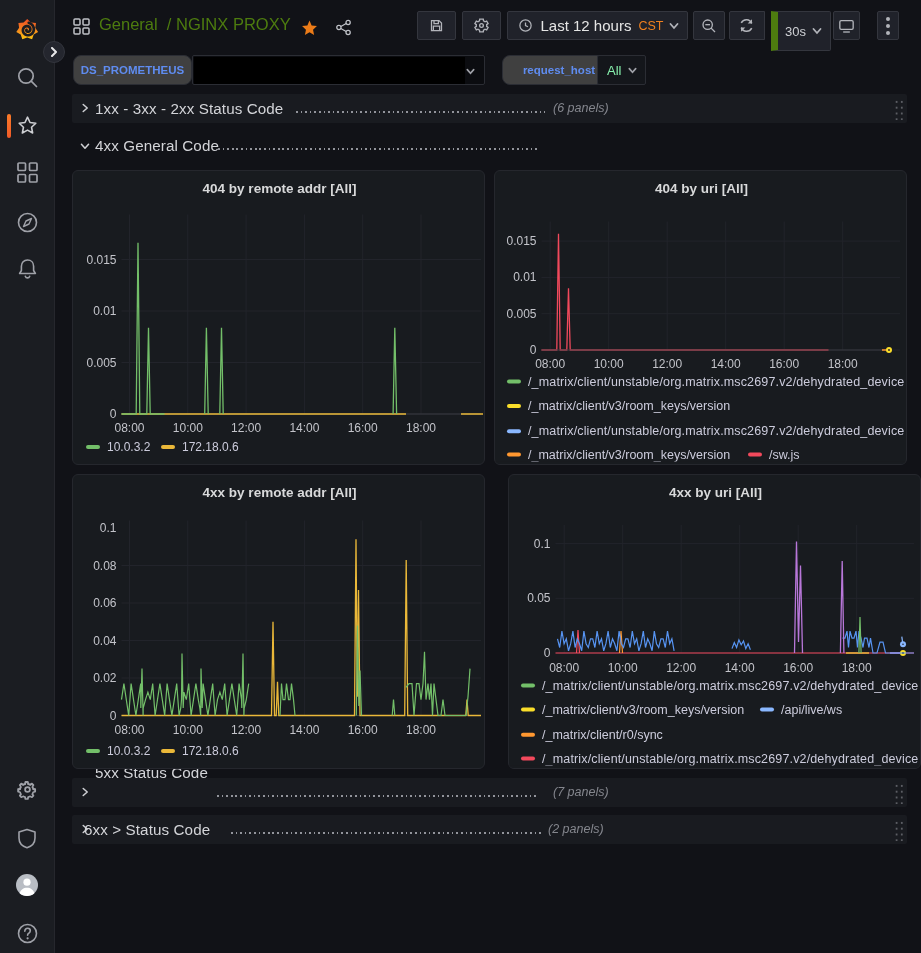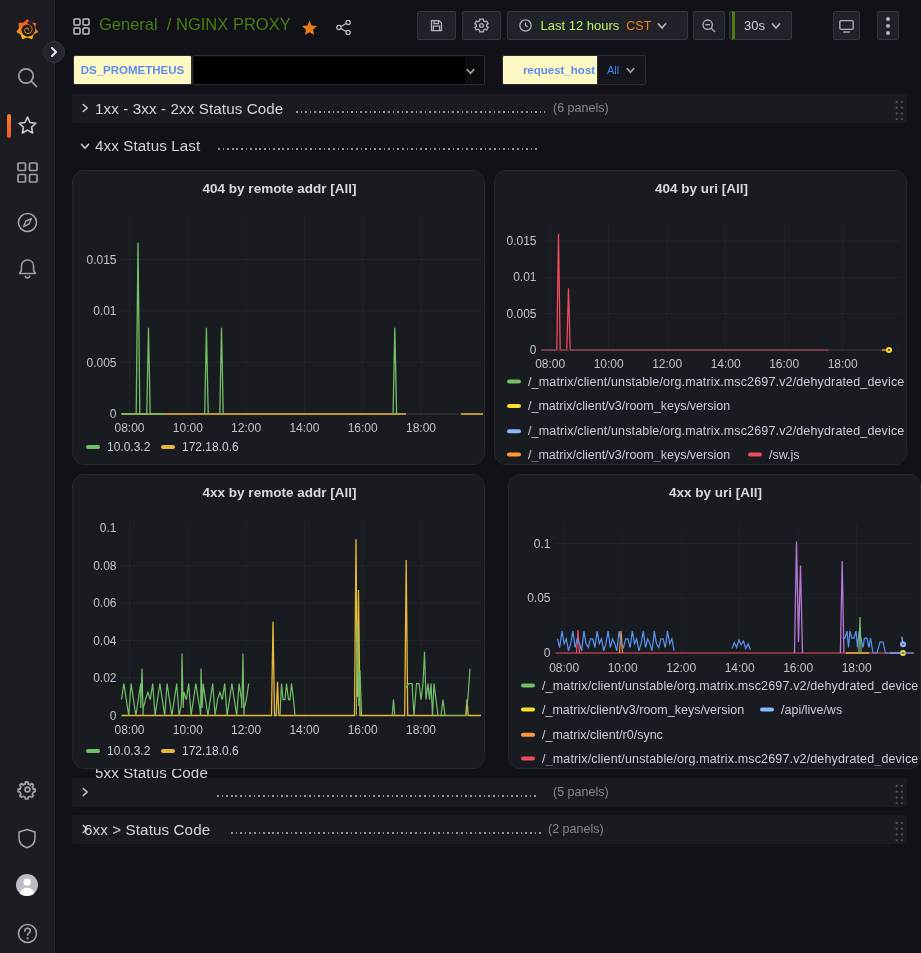--- a/index.html
+++ b/index.html
@@ -114,7 +114,7 @@
       <circle cx="12" cy="12" r="9"></circle>
       <path d="M12 7 v5 l4 2"></path>
     </svg>
-  <span style="font-size:13px;color:#bef264;margin-left:8px">Last 12 hours</span>
+  <span style="font-size:15px;color:#e5e5e5;margin-left:8px">Last 12 hours</span>
   <span style="font-size:12.5px;font-weight:normal;color:#f0801f;margin-left:7px">CST</span>
   <svg width="12" height="12" viewBox="0 0 12 12" style="margin-left:5px">
       <path d="M2.5 4 L6 8 L9.5 4" fill="none" stroke="#b2b4ba" stroke-width="1.8" stroke-linecap="round"></path>

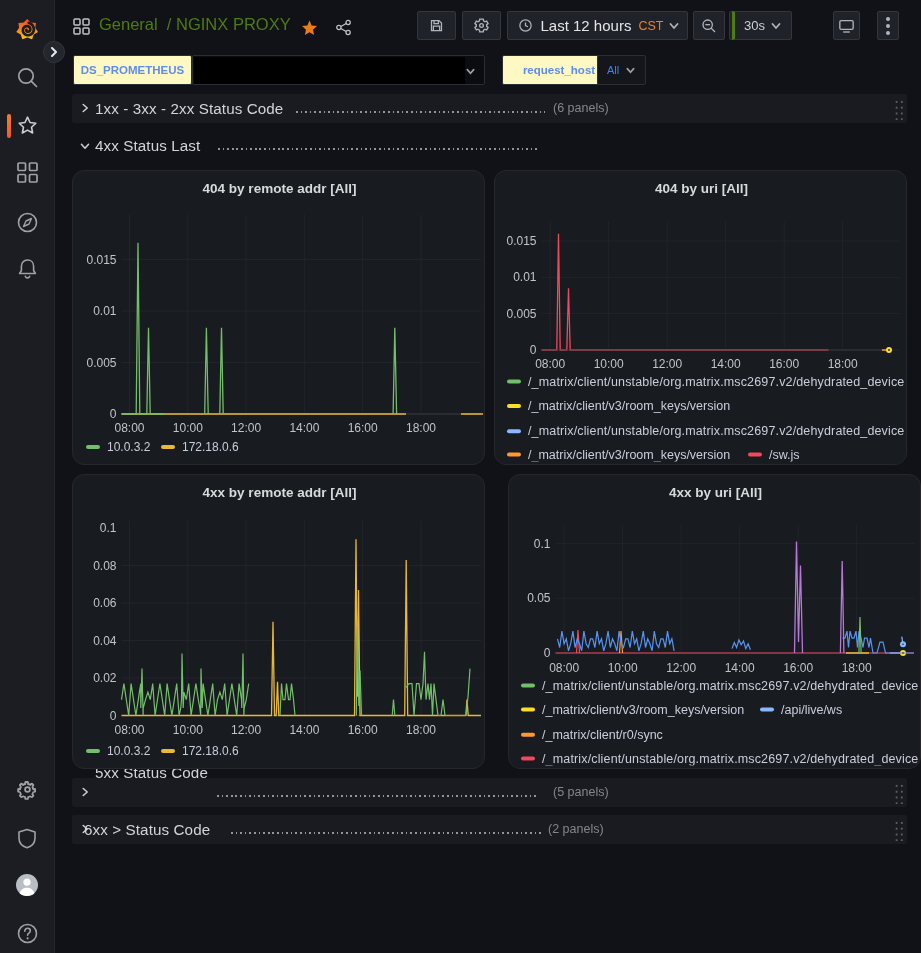--- a/index.html
+++ b/index.html
@@ -137,7 +137,7 @@
       <path d="M4.2 20.8 L4.2 14.7 L10.3 14.7 Z" fill="#b2b4ba"></path>
     </svg>
 </div>
-<div class="btn" style="left:732px;top:11px;width:60px;height:29px;border-left:3px solid #4d7c0f;border-radius:0 2px 2px 0">
+<div class="btn" style="left:771px;top:11px;width:60px;height:40px;border-left:7px solid #4d7c0f;border-radius:0 2px 2px 0">
   <span style="font-size:13px;color:#ced0d4">30s</span>
   <svg width="12" height="12" viewBox="0 0 12 12" style="margin-left:5px">
       <path d="M2.5 4 L6 8 L9.5 4" fill="none" stroke="#b2b4ba" stroke-width="1.8" stroke-linecap="round"></path>

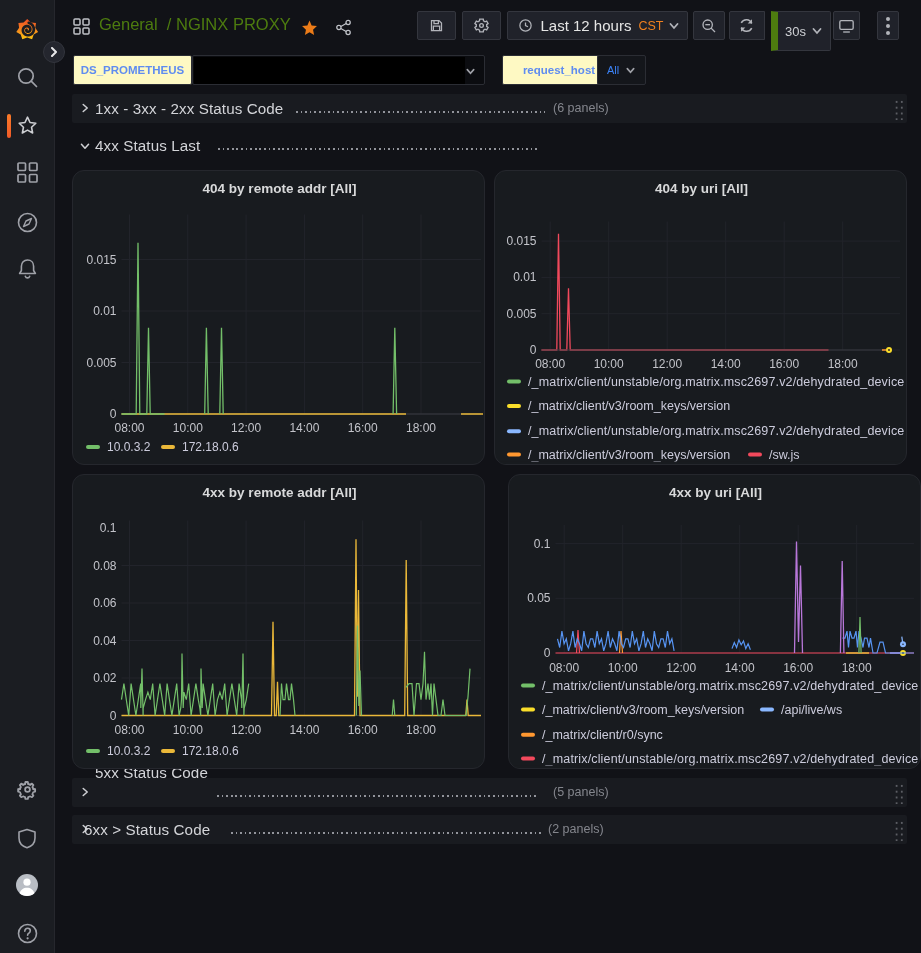--- a/index.html
+++ b/index.html
@@ -10,7 +10,7 @@
 .dots { position:absolute; height:2px; background-image:repeating-linear-gradient(90deg,#92949b 0 1.7px,transparent 1.7px 4.6px); }
 .panel { position:absolute; width:413px; height:295px; background:#181b1f; border:1px solid #25272d; border-radius:12px; overflow:hidden; }
 .pcount { font-size:12.5px; color:#84868d; }
-.vlabel { position:absolute; top:55px; height:30px; background:#fef9c3; border:1px solid #2b2d34; border-radius:2px; display:flex; align-items:center; justify-content:center; font-size:11.5px; font-weight:bold; color:#5f8cf0; }
+.vlabel { position:absolute; top:55px; height:30px; background:#404040; border:1px solid #2b2d34; border-radius:8px; display:flex; align-items:center; justify-content:center; font-size:11.5px; font-weight:bold; color:#5f8cf0; }
 .handle { position:absolute; width:10px; height:22px; background-image:radial-gradient(circle,#5c5e64 1.1px,transparent 1.4px); background-size:5.2px 5.8px; background-position:1px 1px; }
 </style></head>
 <body>

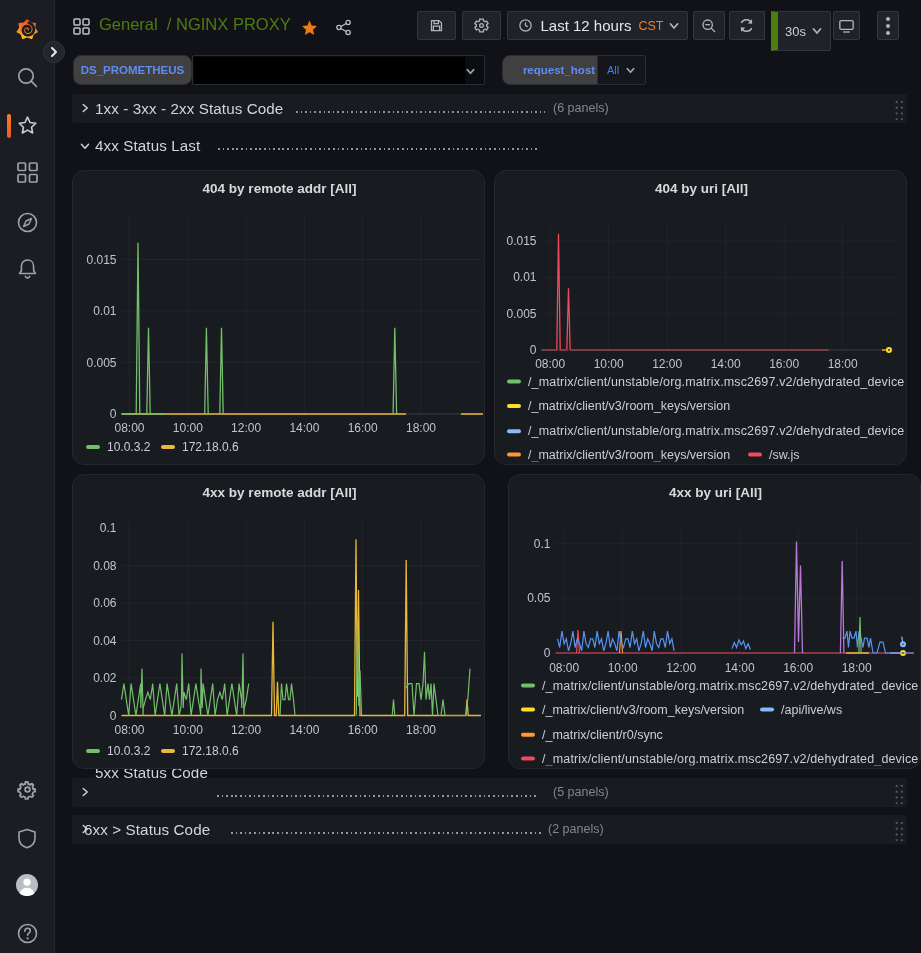--- a/index.html
+++ b/index.html
@@ -166,7 +166,7 @@
 </div>
 <div class="vlabel" style="left:502px;width:114px">request_host</div>
 <div class="abs" style="left:597px;top:55px;width:49px;height:30px;background:#14161b;border:1px solid #2b2d34;border-radius:2px;display:flex;align-items:center;padding-left:9px">
-  <span style="font-size:11px;color:#3b82f6">All</span>
+  <span style="font-size:13px;color:#86efac">All</span>
   <svg width="11" height="11" viewBox="0 0 12 12" style="margin-left:6px">
       <path d="M2.5 4 L6 8 L9.5 4" fill="none" stroke="#9fa1a8" stroke-width="1.8" stroke-linecap="round"></path>
     </svg>

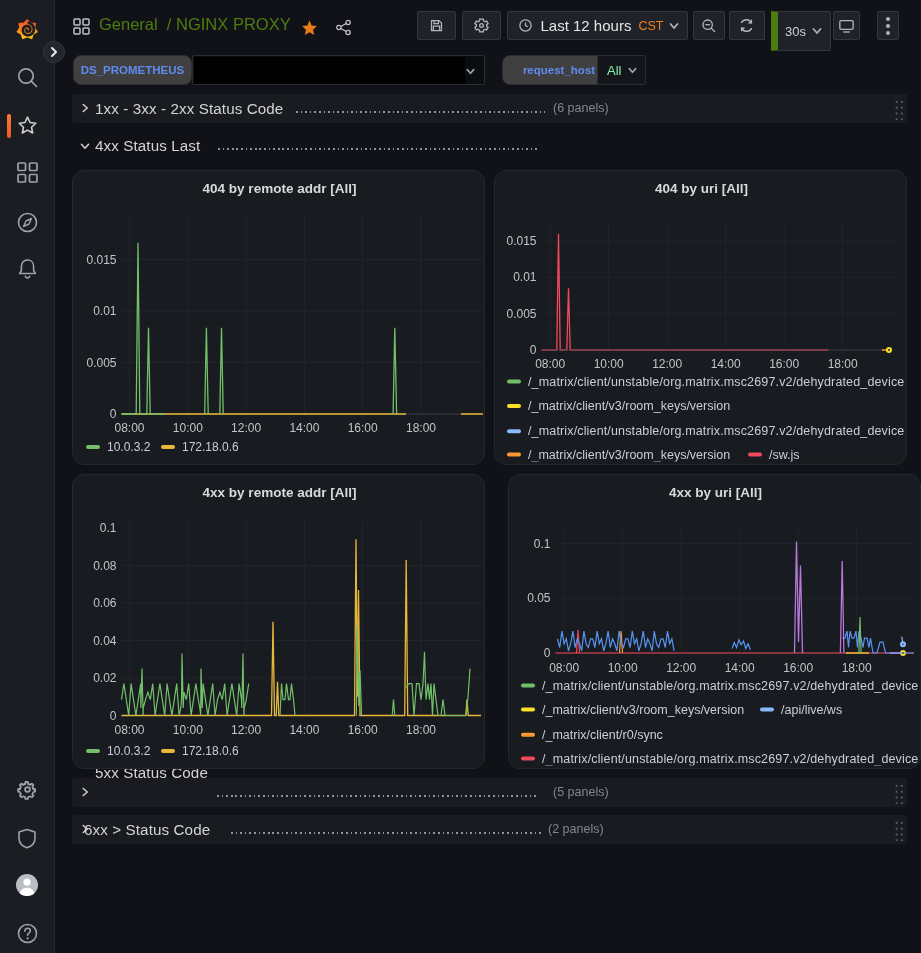--- a/index.html
+++ b/index.html
@@ -9,7 +9,7 @@
 .rowtitle { font-size:15.2px; font-weight:normal; color:#d3d4d8; letter-spacing:0.1px; }
 .dots { position:absolute; height:2px; background-image:repeating-linear-gradient(90deg,#92949b 0 1.7px,transparent 1.7px 4.6px); }
 .panel { position:absolute; width:413px; height:295px; background:#181b1f; border:1px solid #25272d; border-radius:12px; overflow:hidden; }
-.pcount { font-size:12.5px; color:#84868d; }
+.pcount { font-size:12.5px; font-style:italic; color:#84868d; }
 .vlabel { position:absolute; top:55px; height:30px; background:#404040; border:1px solid #2b2d34; border-radius:8px; display:flex; align-items:center; justify-content:center; font-size:11.5px; font-weight:bold; color:#5f8cf0; }
 .handle { position:absolute; width:10px; height:22px; background-image:radial-gradient(circle,#5c5e64 1.1px,transparent 1.4px); background-size:5.2px 5.8px; background-position:1px 1px; }
 </style></head>

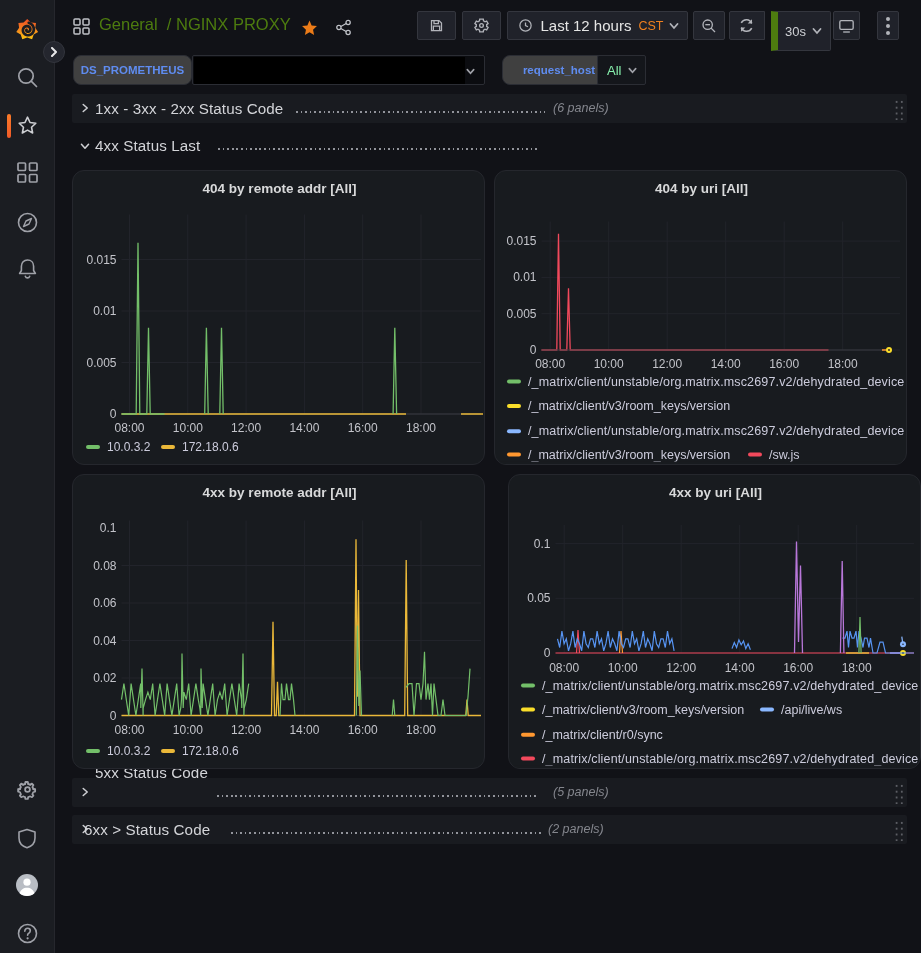--- a/index.html
+++ b/index.html
@@ -182,7 +182,7 @@
 <svg class="abs" style="left:80px;top:142px" width="10" height="8" viewBox="0 0 11 9">
     <path d="M1.5 2.5 L5.5 7 L9.5 2.5" fill="none" stroke="#cfd0d4" stroke-width="1.7" stroke-linecap="round" stroke-linejoin="round"></path>
   </svg>
-<div class="abs rowtitle" style="left:95px;top:137px">4xx Status Last</div>
+<div class="abs rowtitle" style="left:95px;top:137px">4xx General Code</div>
 <div class="dots" style="left:218px;top:148px;width:320px"></div>
 <div class="rowbar" style="top:778px"></div>
 <svg class="abs" style="left:81px;top:787px" width="8" height="10" viewBox="0 0 9 11">

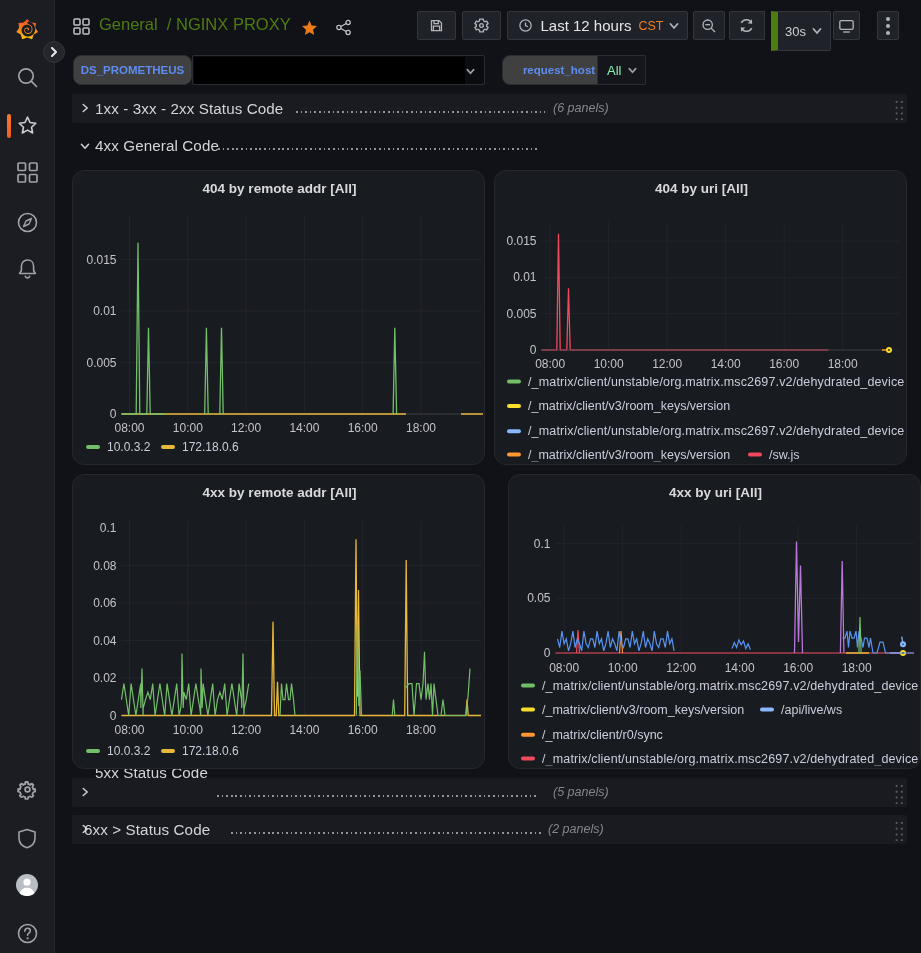--- a/index.html
+++ b/index.html
@@ -8,7 +8,7 @@
 .rowbar { position:absolute; left:72px; width:835px; height:29px; background:#191b20; border-radius:2px; }
 .rowtitle { font-size:15.2px; font-weight:normal; color:#d3d4d8; letter-spacing:0.1px; }
 .dots { position:absolute; height:2px; background-image:repeating-linear-gradient(90deg,#92949b 0 1.7px,transparent 1.7px 4.6px); }
-.panel { position:absolute; width:413px; height:295px; background:#181b1f; border:1px solid #25272d; border-radius:12px; overflow:hidden; }
+.panel { position:absolute; width:413px; height:295px; background:#181b1f; border:1px solid #25272d; border-radius:6px; overflow:hidden; }
 .pcount { font-size:12.5px; font-style:italic; color:#84868d; }
 .vlabel { position:absolute; top:55px; height:30px; background:#404040; border:1px solid #2b2d34; border-radius:8px; display:flex; align-items:center; justify-content:center; font-size:11.5px; font-weight:bold; color:#5f8cf0; }
 .handle { position:absolute; width:10px; height:22px; background-image:radial-gradient(circle,#5c5e64 1.1px,transparent 1.4px); background-size:5.2px 5.8px; background-position:1px 1px; }

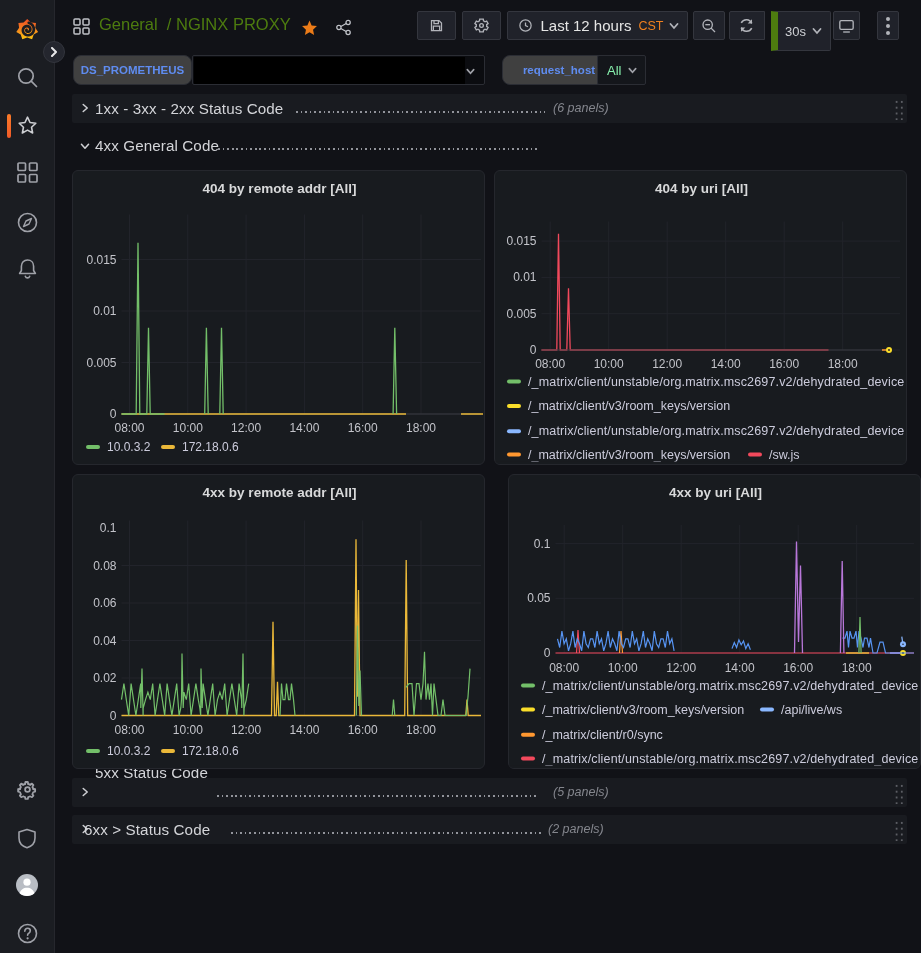--- a/index.html
+++ b/index.html
@@ -190,7 +190,7 @@
   </svg>
 <div class="abs rowtitle" style="left:95px;top:764px">5xx Status Code</div>
 <div class="dots" style="left:217px;top:795px;width:321px"></div>
-<div class="abs pcount" style="left:553px;top:785px">(5 panels)</div>
+<div class="abs pcount" style="left:553px;top:785px">(7 panels)</div>
 <div class="handle" style="left:893px;top:782px"></div>
 <div class="rowbar" style="top:815px"></div>
 <svg class="abs" style="left:81px;top:824px" width="8" height="10" viewBox="0 0 9 11">

